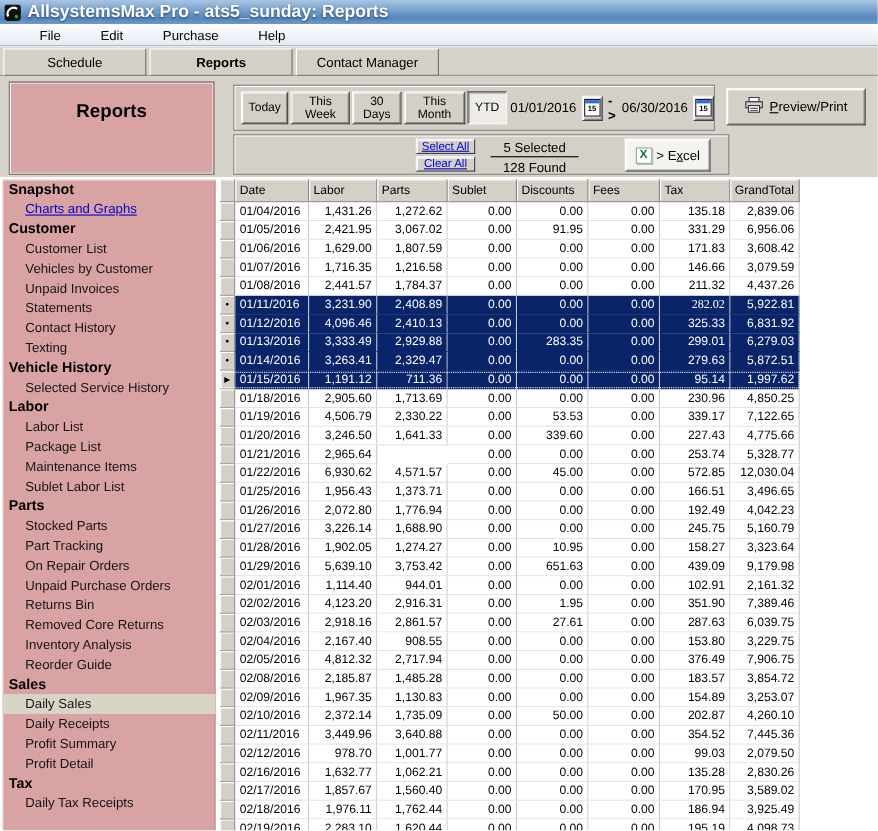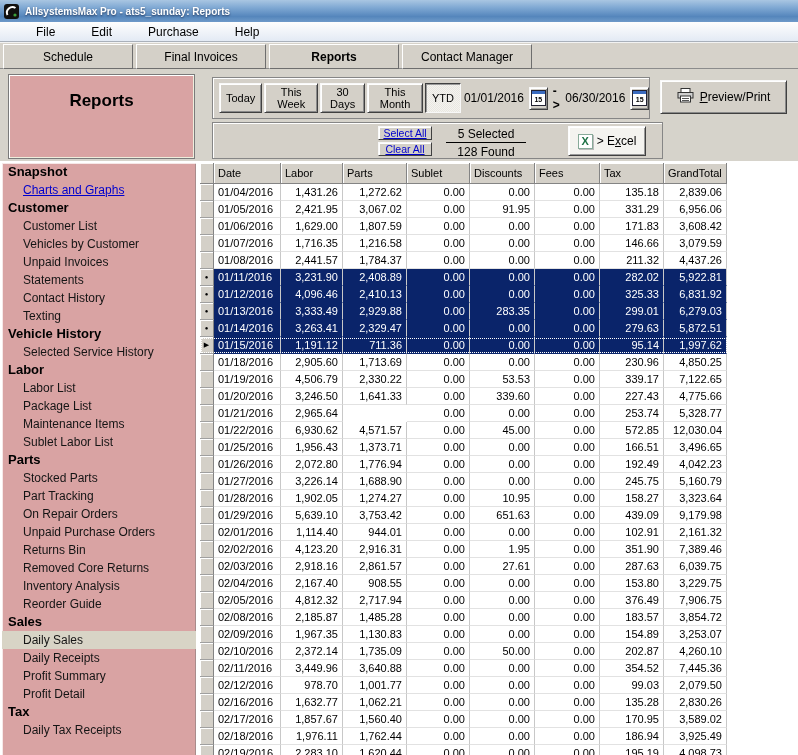--- a/index.html
+++ b/index.html
@@ -12,7 +12,7 @@
   .titlebar{
     position:absolute;top:0;left:0;width:798px;height:22px;
     background:linear-gradient(180deg,#A9C6E2 0%,#7FA8D3 35%,#5586BC 75%,#6E9AC9 100%);
-    display:flex;align-items:center;color:#FFF;font-weight:bold;font-size:10px;
+    display:flex;align-items:center;color:#FFF;font-weight:bold;font-size:16px;
     text-shadow:0 1px 2px rgba(0,10,40,.65);
   }
   .app-icon{width:15px;height:15px;margin:0 6px 0 4px;display:inline-flex;}

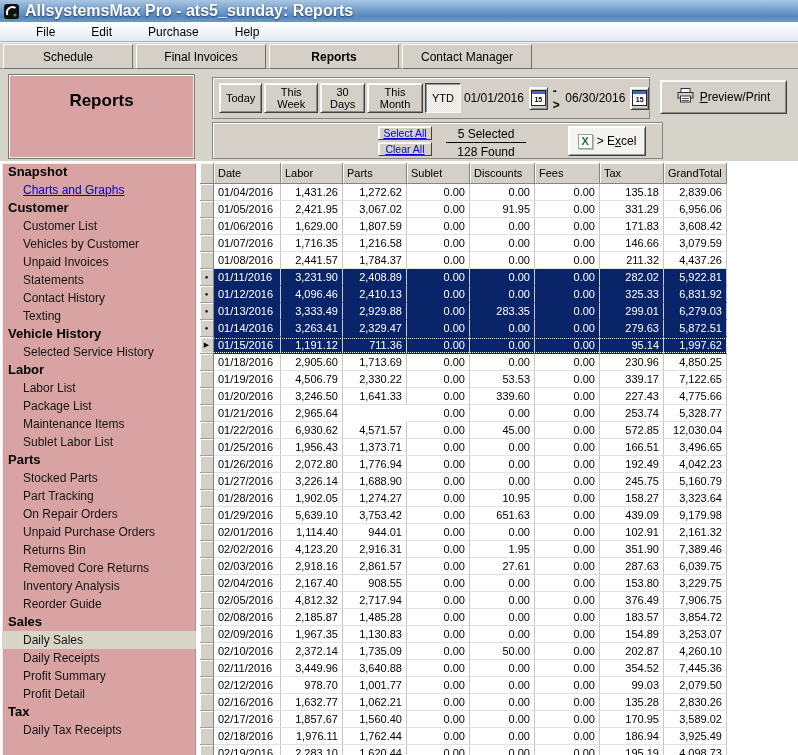--- a/index.html
+++ b/index.html
@@ -164,7 +164,6 @@
 
 <div class="tabbar">
     <div class="tab">Schedule</div>
-    <div class="tab">Final Invoices</div>
     <div class="tab active">Reports</div>
     <div class="tab">Contact Manager</div>
   </div>

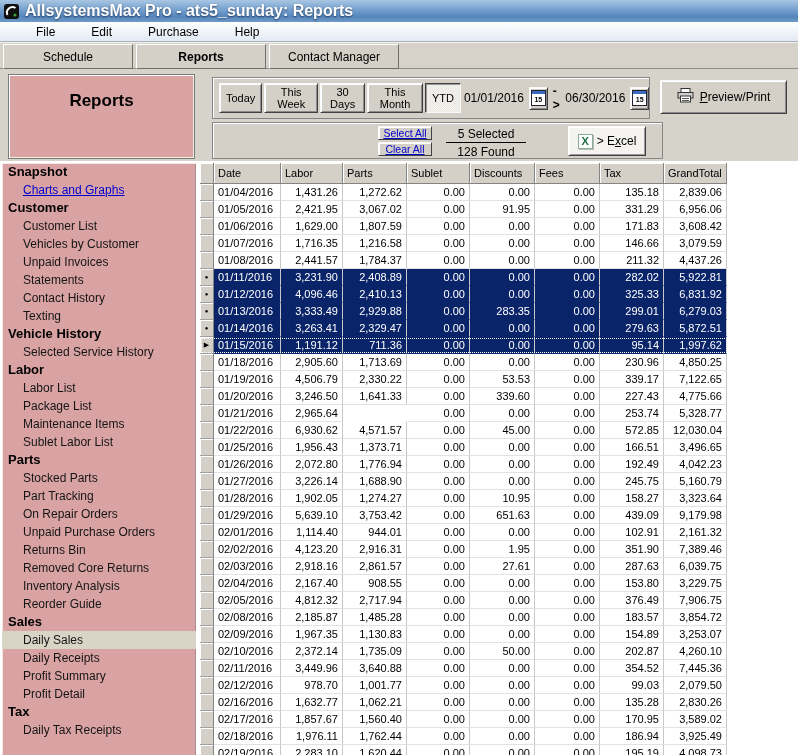--- a/index.html
+++ b/index.html
@@ -338,7 +338,7 @@
           <div class="cell num" style="width: 63px;">0.00</div>
           <div class="cell num" style="width: 65px;">0.00</div>
           <div class="cell num" style="width: 65px;">0.00</div>
-          <div class="cell num" style="width: 64px;">282.02</div>
+          <div class="cell num" style="width: 64px; font-family: Liberation Serif, serif;">282.02</div>
           <div class="cell num" style="width: 63px;">5,922.81</div>
         </div>
         <div class="trow selected">

